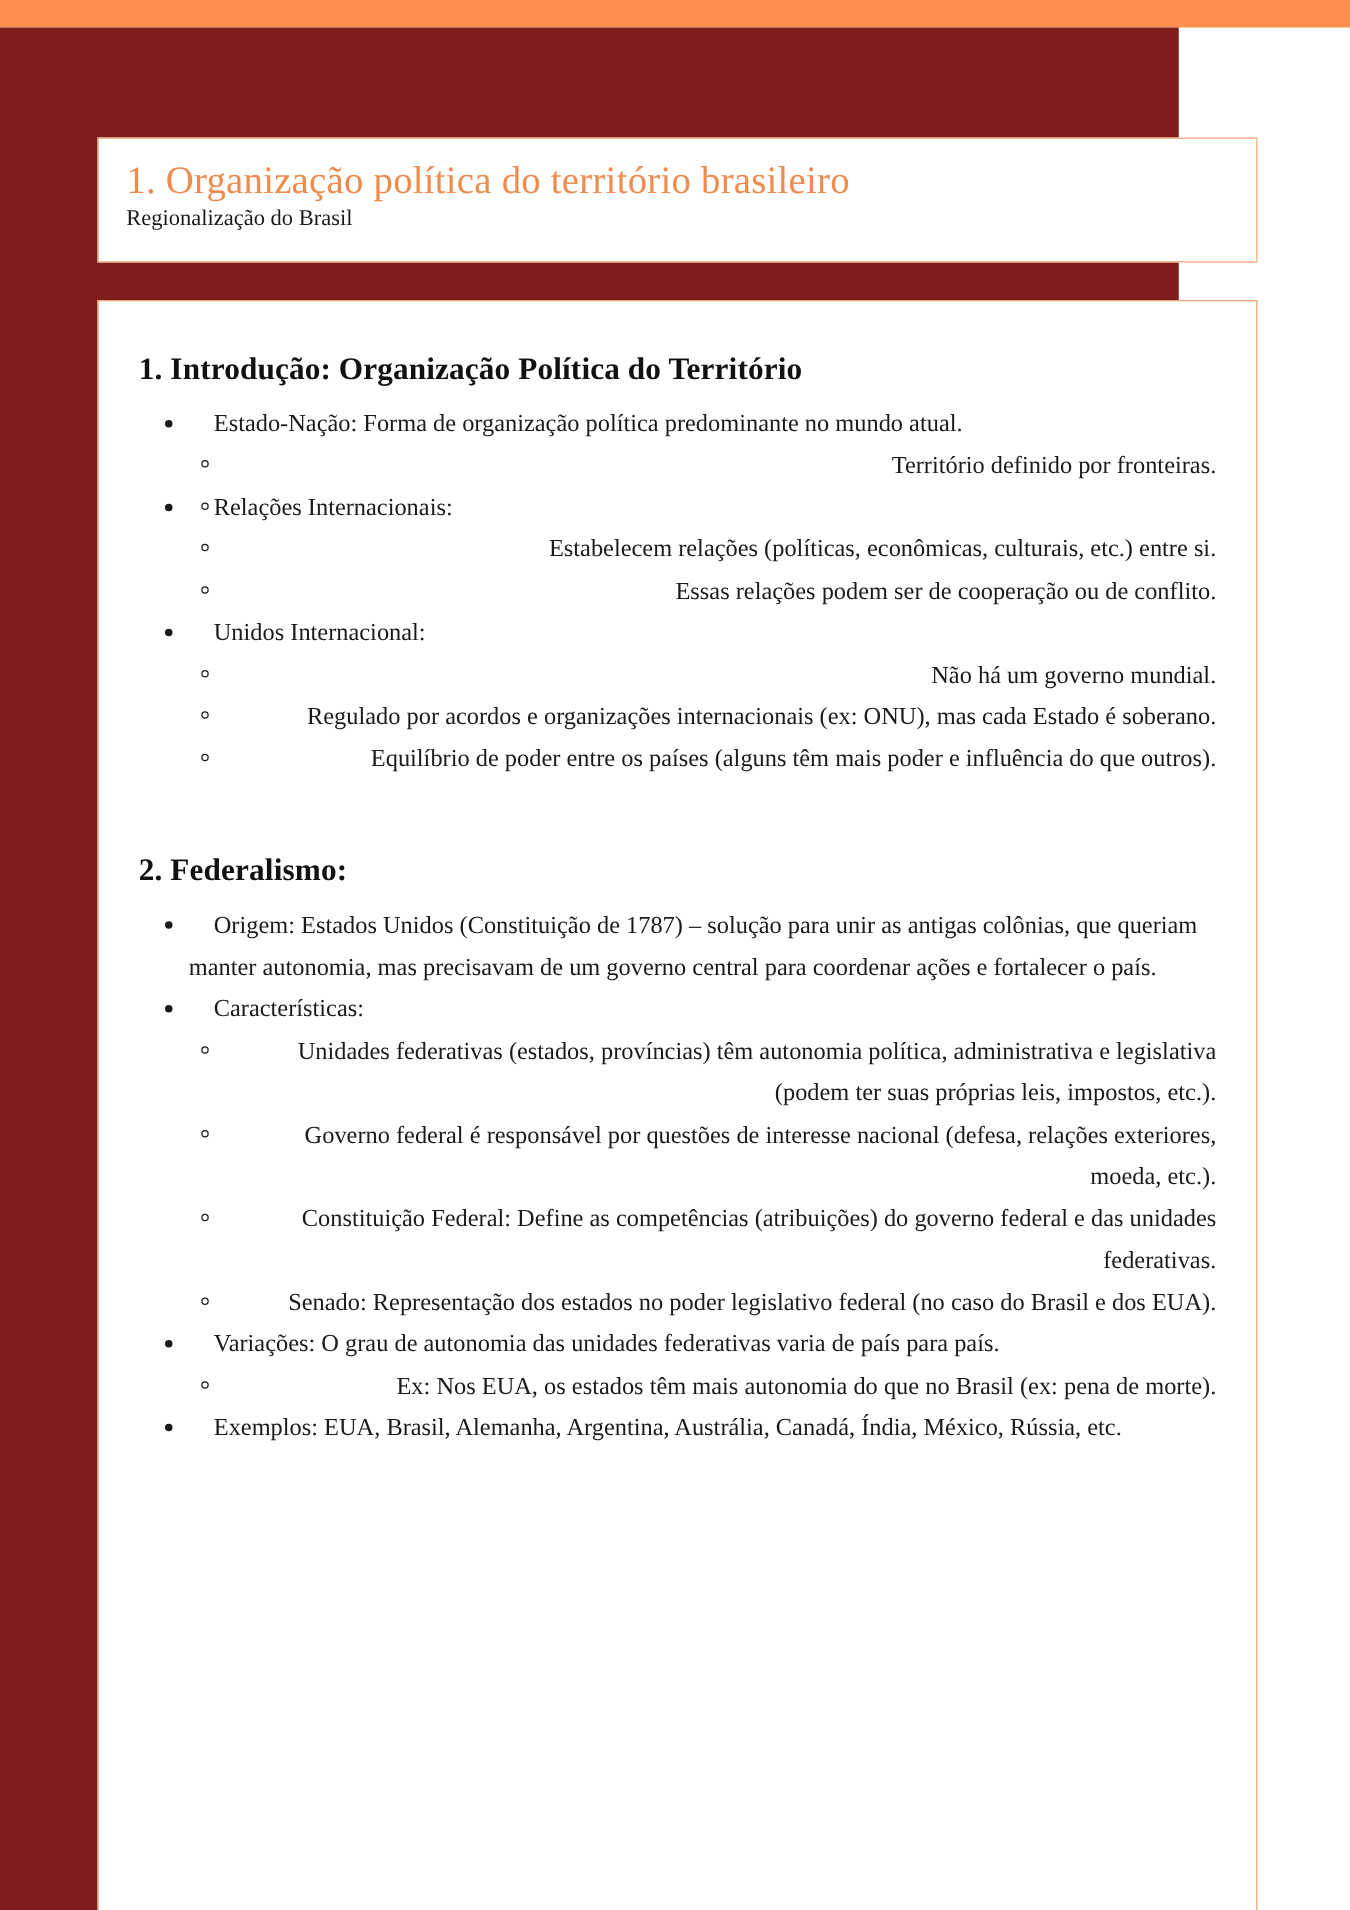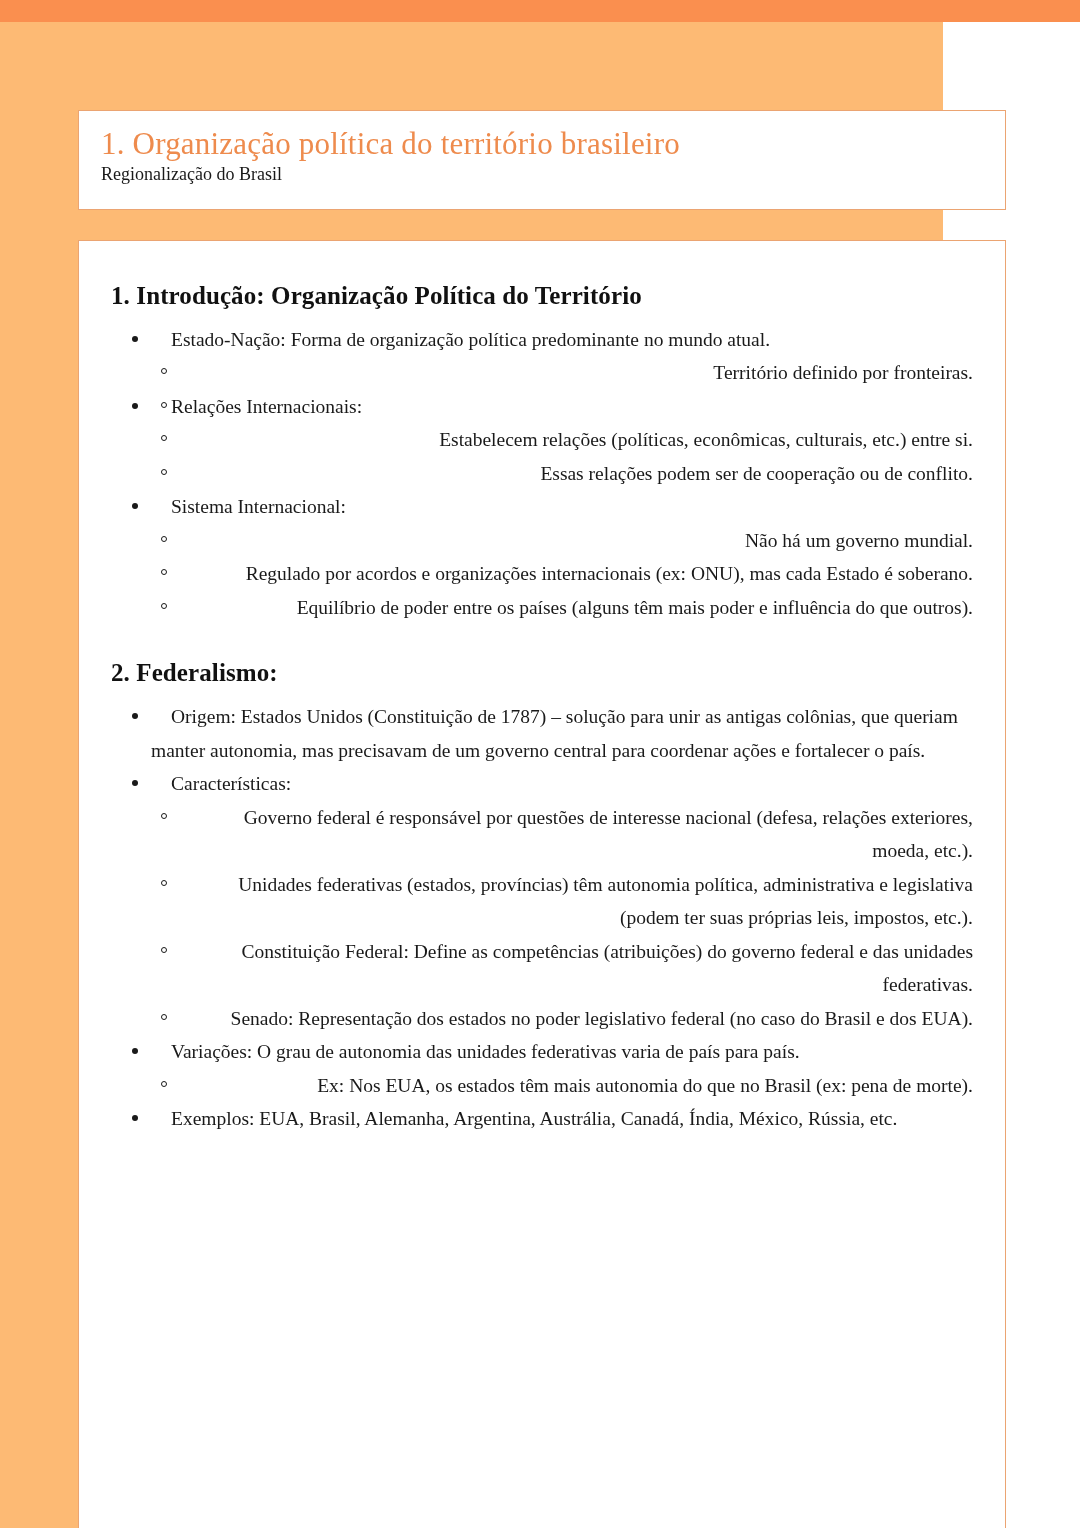--- a/index.html
+++ b/index.html
@@ -31,7 +31,7 @@
     left: 0;
     width: 943px;
     height: 1506px;
-    background: #fdba74;
+    background: #7f1d1d;
   }
 
   .panel {

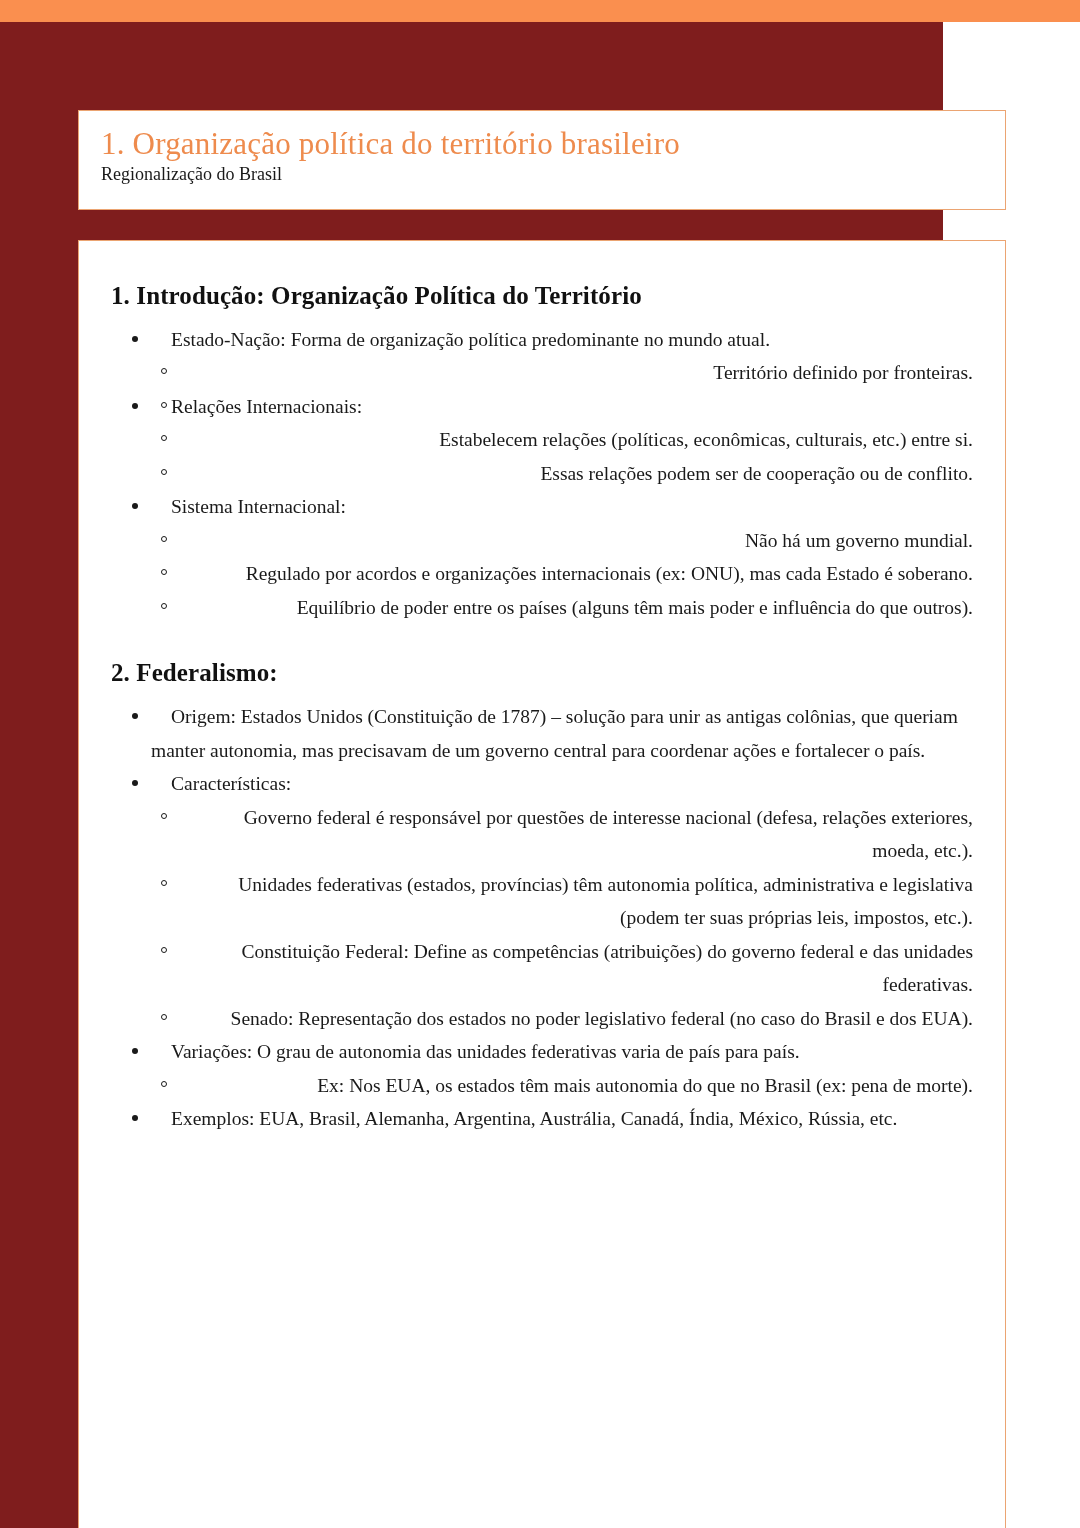--- a/index.html
+++ b/index.html
@@ -191,7 +191,7 @@
         </li>
         <li class="item">
           <span class="bullet1"></span>
-          <span class="txt">Sistema Internacional:</span>
+          <span class="txt">Unidos Internacional:</span>
           <ul class="lvl2">
             <li class="subitem">
               <span class="bullet2"></span>

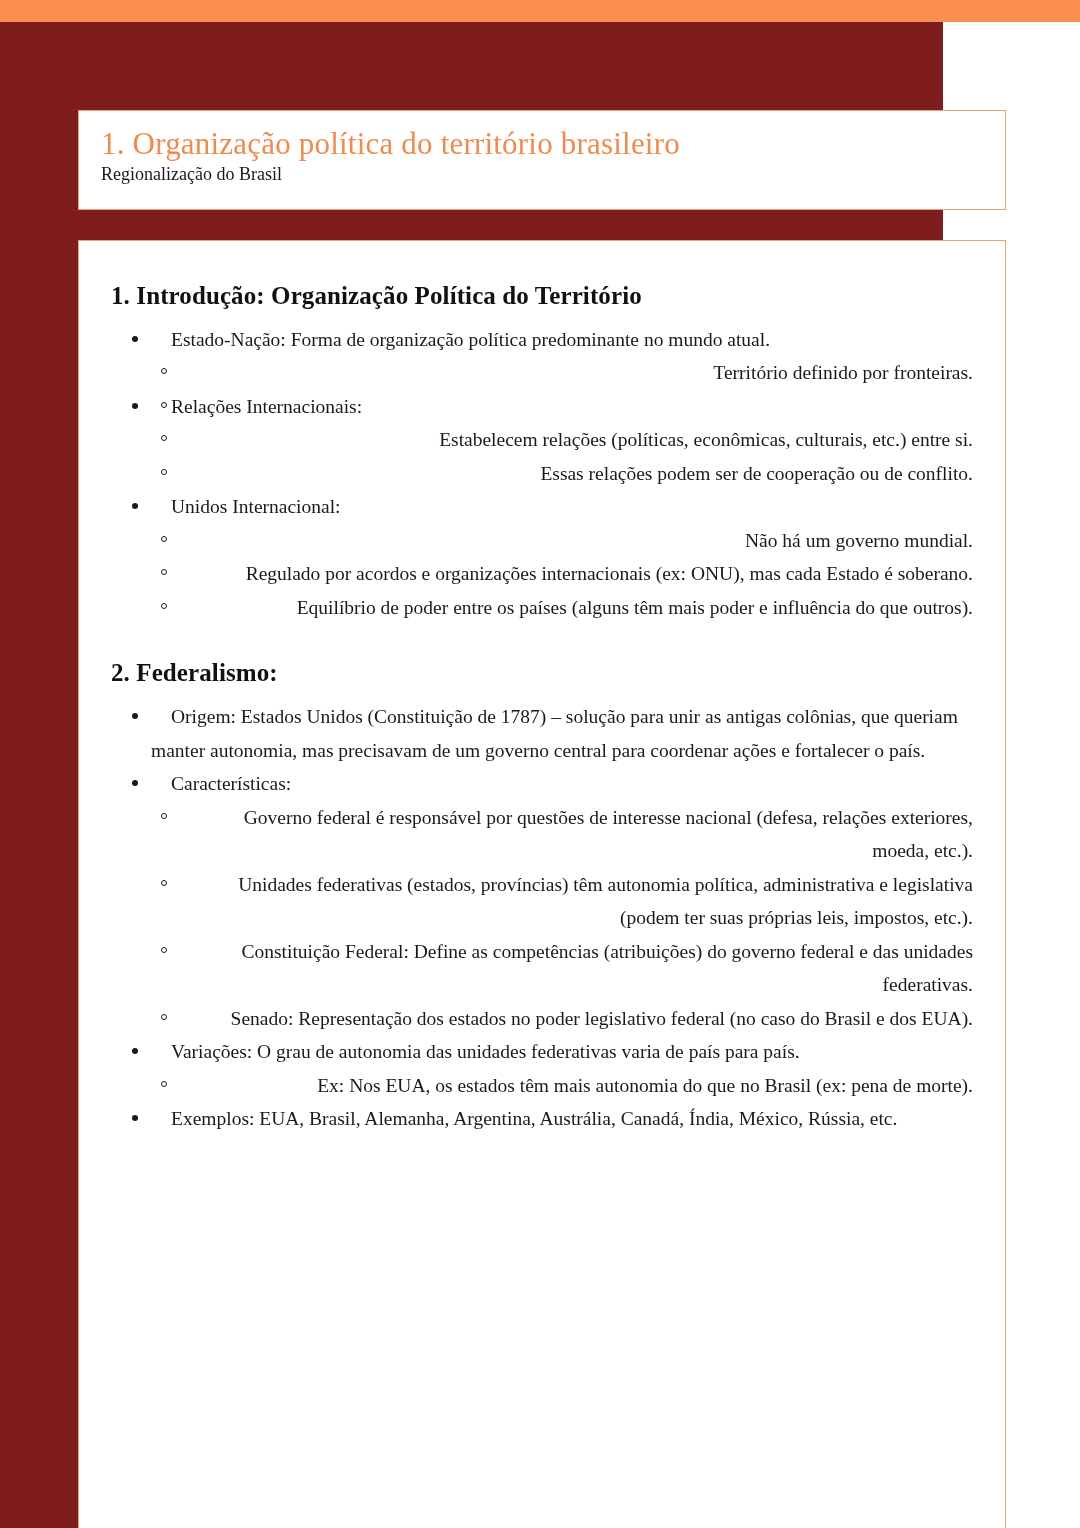--- a/index.html
+++ b/index.html
@@ -87,7 +87,7 @@
   }
 
   .section-heading.spaced {
-    margin-top: 32px;
+    margin-top: 56px;
   }
 
   ul.lvl1 {

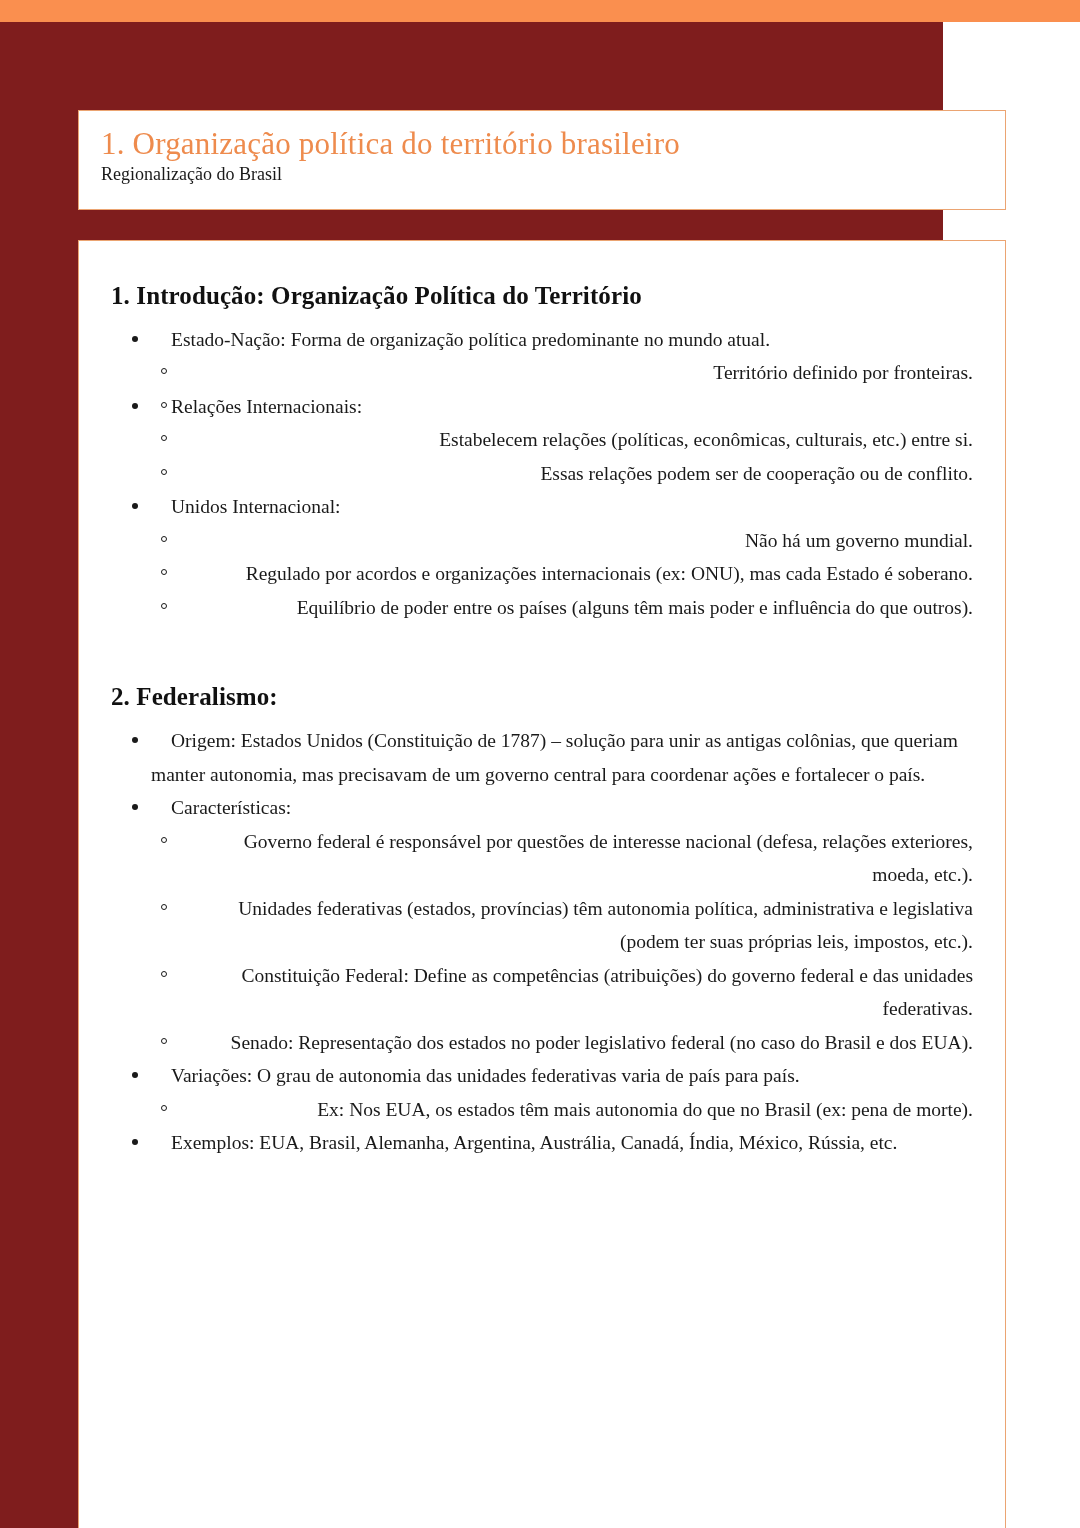--- a/index.html
+++ b/index.html
@@ -223,11 +223,11 @@
           <ul class="lvl2">
             <li class="subitem">
               <span class="bullet2"></span>
+              <span class="txt">Unidades federativas (estados, províncias) têm autonomia política, administrativa e legislativa (podem ter suas próprias leis, impostos, etc.).</span>
+            </li>
+            <li class="subitem">
+              <span class="bullet2"></span>
               <span class="txt">Governo federal é responsável por questões de interesse nacional (defesa, relações exteriores, moeda, etc.).</span>
-            </li>
-            <li class="subitem">
-              <span class="bullet2"></span>
-              <span class="txt">Unidades federativas (estados, províncias) têm autonomia política, administrativa e legislativa (podem ter suas próprias leis, impostos, etc.).</span>
             </li>
             <li class="subitem">
               <span class="bullet2"></span>

